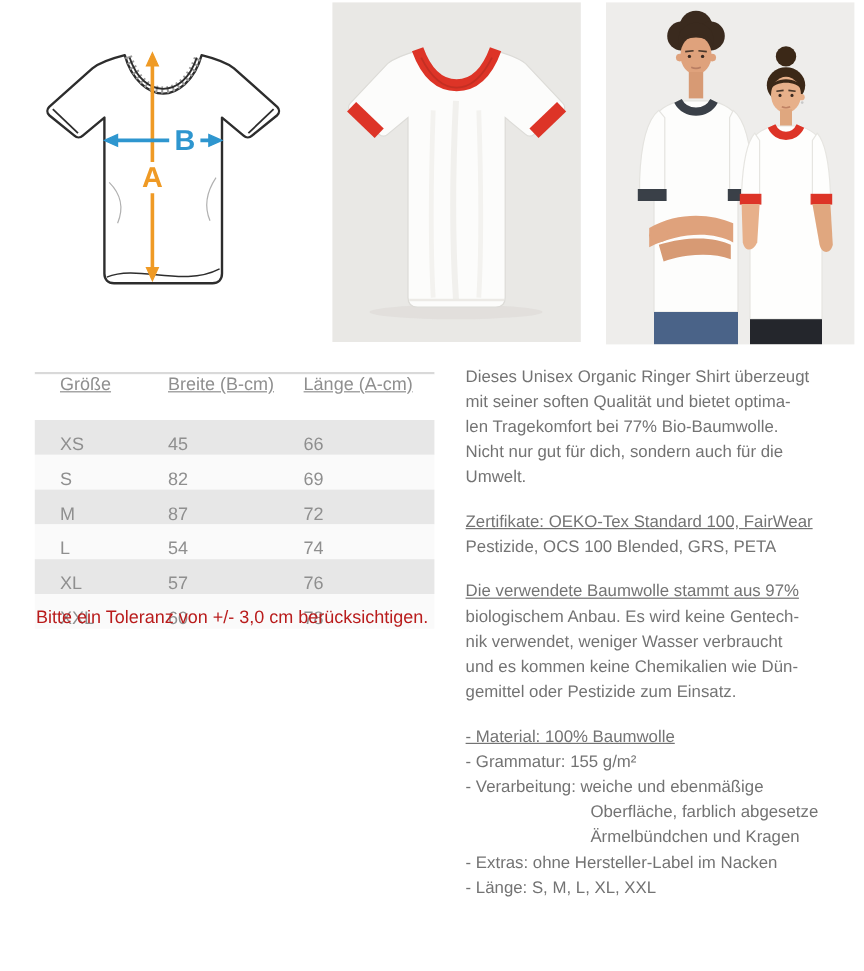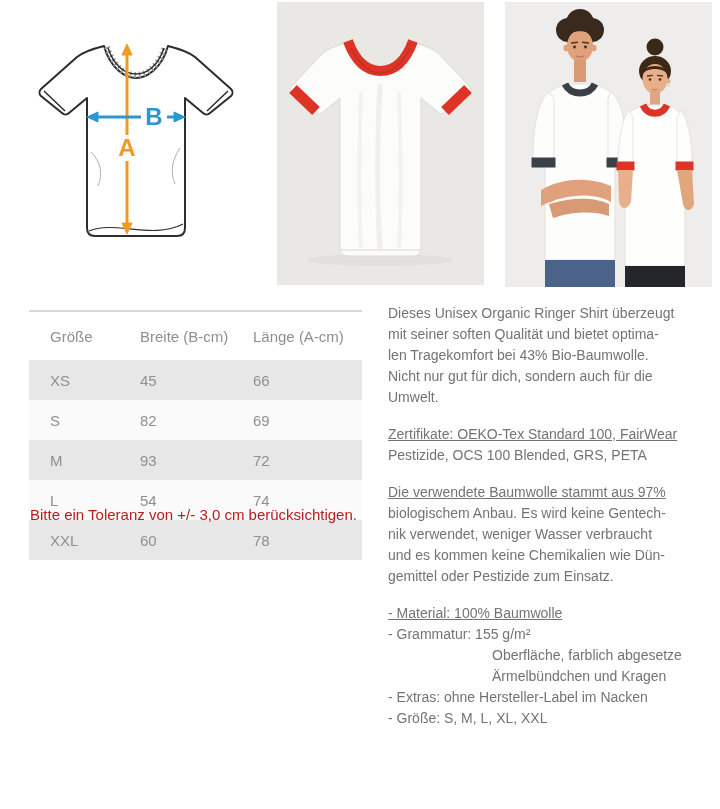--- a/index.html
+++ b/index.html
@@ -15,7 +15,7 @@
   
   .size-table{position:absolute;left:29px;top:310px;width:333px;border-top:2px solid #d9d9d9;
               font-size:15px;color:#8f8f8f;}
-  .thead{display:flex;height:48px;align-items:center;background:#ffffff;}
+  .thead{display:flex;height:38px;align-items:flex-start;background:#ffffff;text-decoration:underline;}
   .trow{display:flex;height:40px;align-items:center;}
   .tbody .trow:nth-child(odd){background:#e7e7e7;}
   .tbody .trow:nth-child(even){background:#fafafa;}

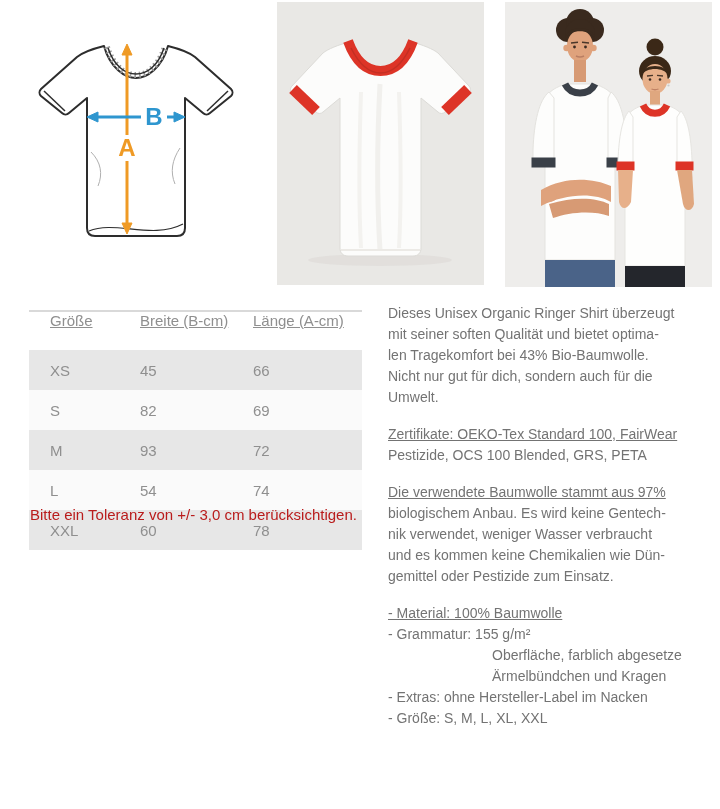--- a/index.html
+++ b/index.html
@@ -190,7 +190,7 @@
 
   <div class="dline">Dieses Unisex Organic Ringer Shirt überzeugt</div>
       <div class="dline">mit seiner soften Qualität und bietet optima-</div>
-      <div class="dline">len Tragekomfort bei 43% Bio-Baumwolle.</div>
+      <div class="dline">len Tragekomfort bei 77% Bio-Baumwolle.</div>
       <div class="dline">Nicht nur gut für dich, sondern auch für die</div>
       <div class="dline">Umwelt.</div>
       <div class="dline para">Zertifikate: OEKO-Tex Standard 100, FairWear</div>

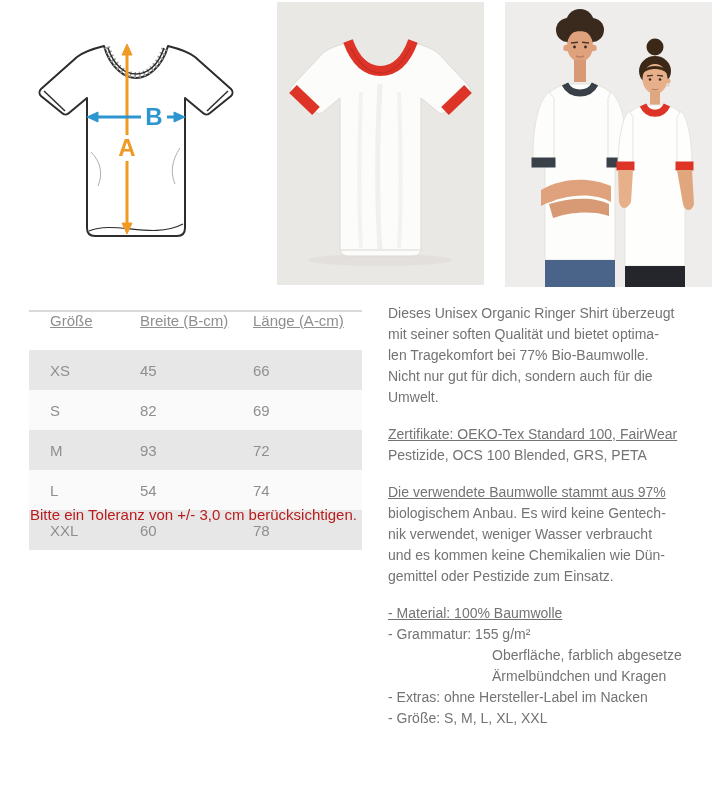--- a/index.html
+++ b/index.html
@@ -16,7 +16,7 @@
   .size-table{position:absolute;left:29px;top:310px;width:333px;border-top:2px solid #d9d9d9;
               font-size:15px;color:#8f8f8f;}
   .thead{display:flex;height:38px;align-items:flex-start;background:#ffffff;text-decoration:underline;}
-  .trow{display:flex;height:40px;align-items:center;}
+  .trow{display:flex;height:29px;align-items:flex-end;}
   .tbody .trow:nth-child(odd){background:#e7e7e7;}
   .tbody .trow:nth-child(even){background:#fafafa;}
   .c1{width:111px;padding-left:21px;box-sizing:border-box;}

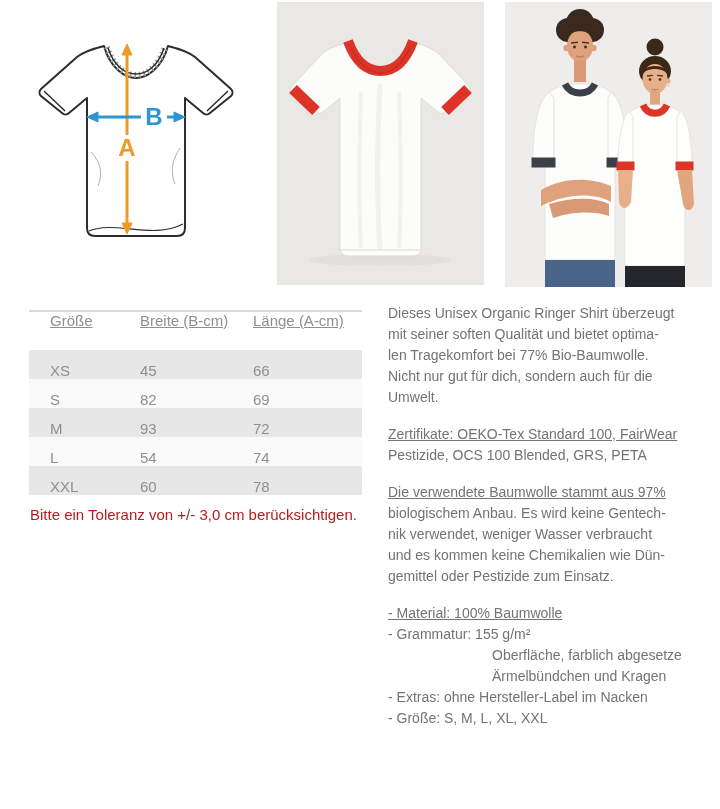--- a/index.html
+++ b/index.html
@@ -168,7 +168,7 @@
       </div>
         <div class="trow">
         <div class="c1">M</div>
-        <div class="c2">93</div>
+        <div class="c2">87</div>
         <div class="c3">72</div>
       </div>
         <div class="trow">

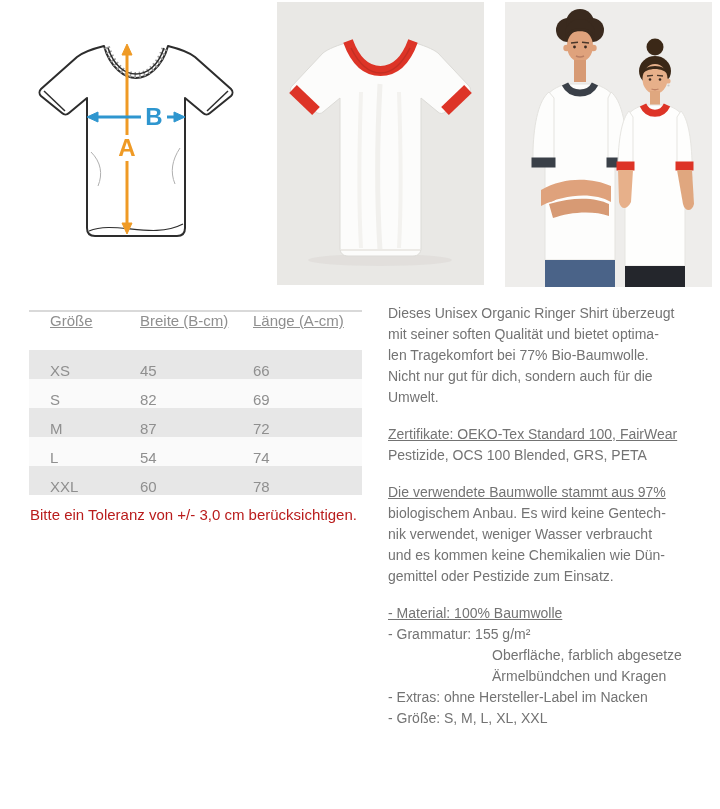--- a/index.html
+++ b/index.html
@@ -177,6 +177,11 @@
         <div class="c3">74</div>
       </div>
         <div class="trow">
+        <div class="c1">XL</div>
+        <div class="c2">57</div>
+        <div class="c3">76</div>
+      </div>
+        <div class="trow">
         <div class="c1">XXL</div>
         <div class="c2">60</div>
         <div class="c3">78</div>

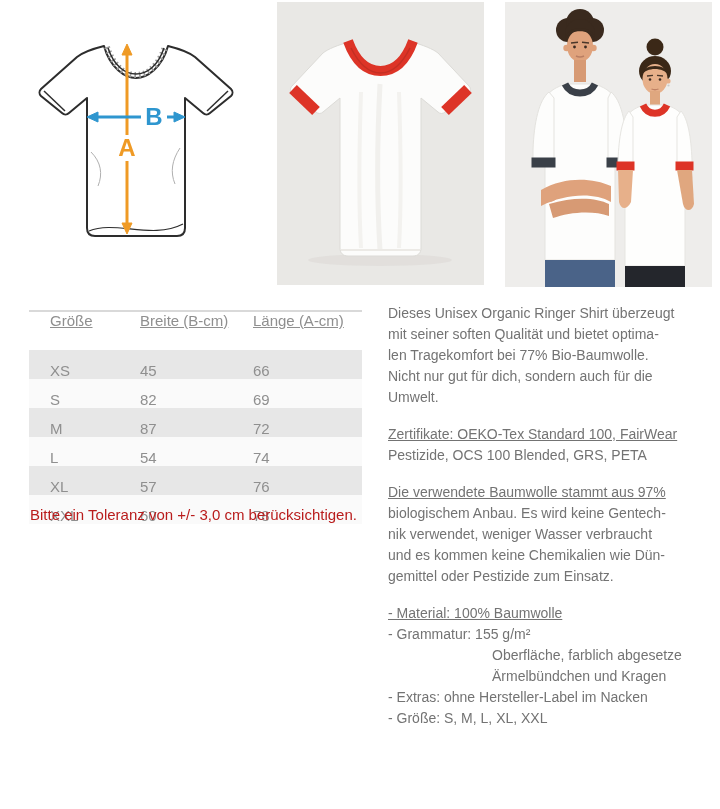--- a/index.html
+++ b/index.html
@@ -207,6 +207,7 @@
       <div class="dline">gemittel oder Pestizide zum Einsatz.</div>
       <div class="dline para">- Material: 100% Baumwolle</div>
       <div class="dline">- Grammatur: 155 g/m²</div>
+      <div class="dline">- Verarbeitung: weiche und ebenmäßige</div>
       <div class="dline indent">Oberfläche, farblich abgesetze</div>
       <div class="dline indent">Ärmelbündchen und Kragen</div>
       <div class="dline">- Extras: ohne Hersteller-Label im Nacken</div>

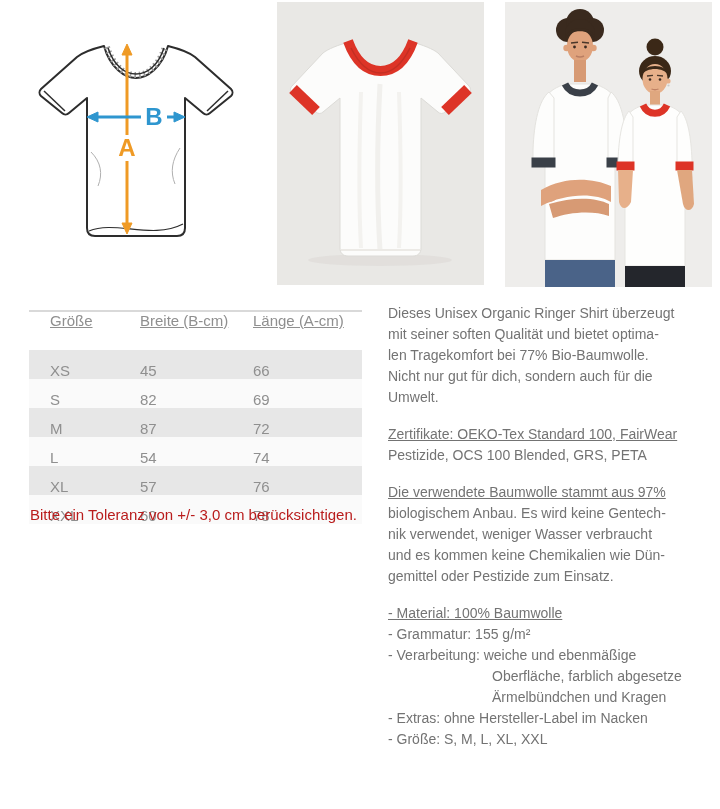--- a/index.html
+++ b/index.html
@@ -211,7 +211,7 @@
       <div class="dline indent">Oberfläche, farblich abgesetze</div>
       <div class="dline indent">Ärmelbündchen und Kragen</div>
       <div class="dline">- Extras: ohne Hersteller-Label im Nacken</div>
-      <div class="dline">- Größe: S, M, L, XL, XXL</div>
+      <div class="dline">- Länge: S, M, L, XL, XXL</div>
     </div>
 
 </div>

